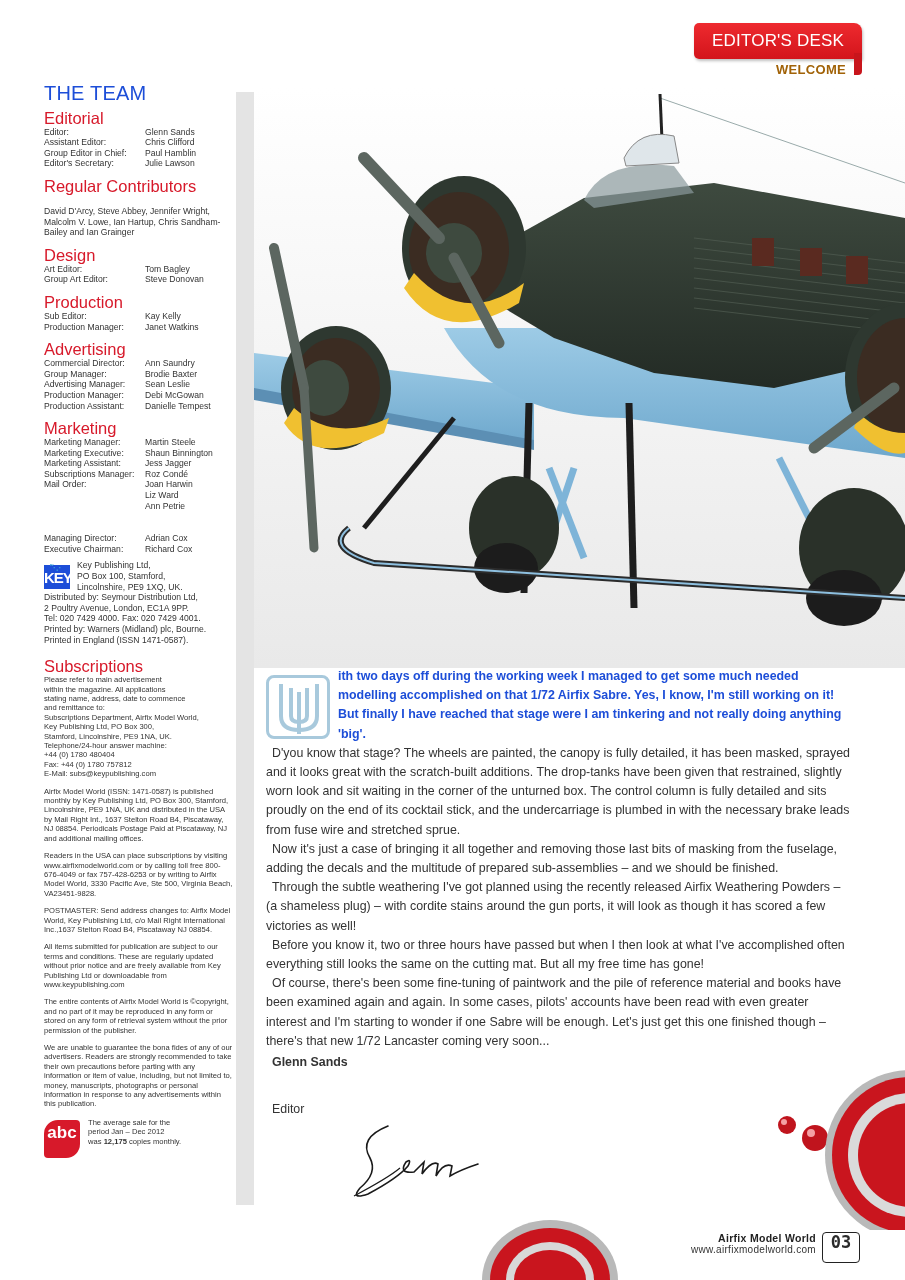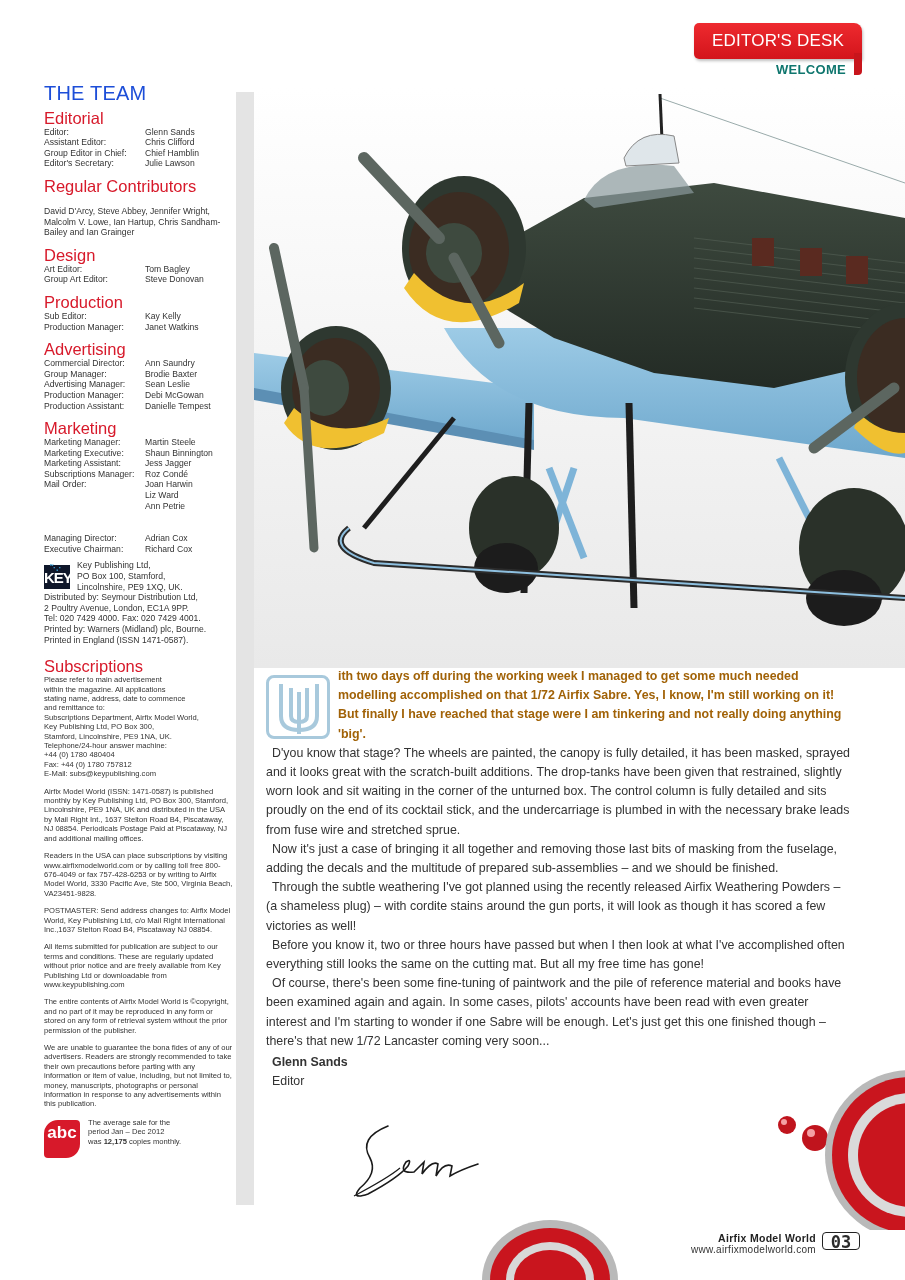--- a/index.html
+++ b/index.html
@@ -14,7 +14,7 @@
   .badge-red::after { content: ""; position: absolute; right: 0; top: 30px; width: 8px; height: 22px;
     background: #c8151c; border-radius: 0 0 4px 0; }
   .badge-title { position: absolute; top: 8px; left: 18px; color: #fff; font-size: 17px; letter-spacing: 0.2px; }
-  .badge-sub { position: absolute; top: 39px; right: 16px; color: #0f766e; font-weight: bold; font-size: 13px; letter-spacing: 0.3px; }
+  .badge-sub { position: absolute; top: 39px; right: 16px; color: #a16207; font-weight: bold; font-size: 13px; letter-spacing: 0.3px; }
 
   
   .sidebar { position: absolute; top: 88px; left: 44px; width: 190px; font-size: 8.6px; line-height: 10.6px; color: #333; }

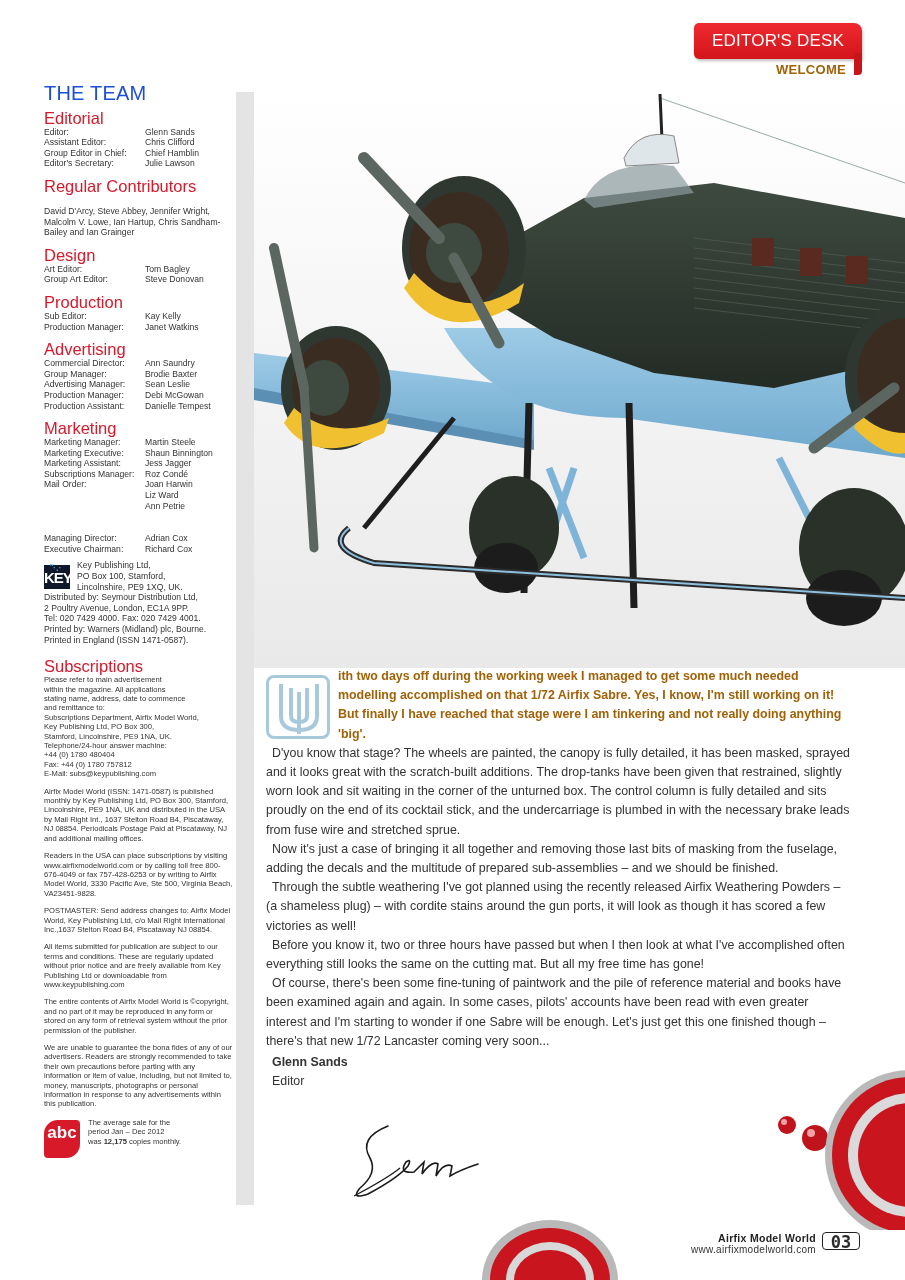--- a/index.html
+++ b/index.html
@@ -82,7 +82,7 @@
     </div>
   <div class="row">
       <span class="role">Group Editor in Chief:</span>
-      <span class="name">Chief Hamblin</span>
+      <span class="name">Paul Hamblin</span>
     </div>
   <div class="row">
       <span class="role">Editor's Secretary:</span>

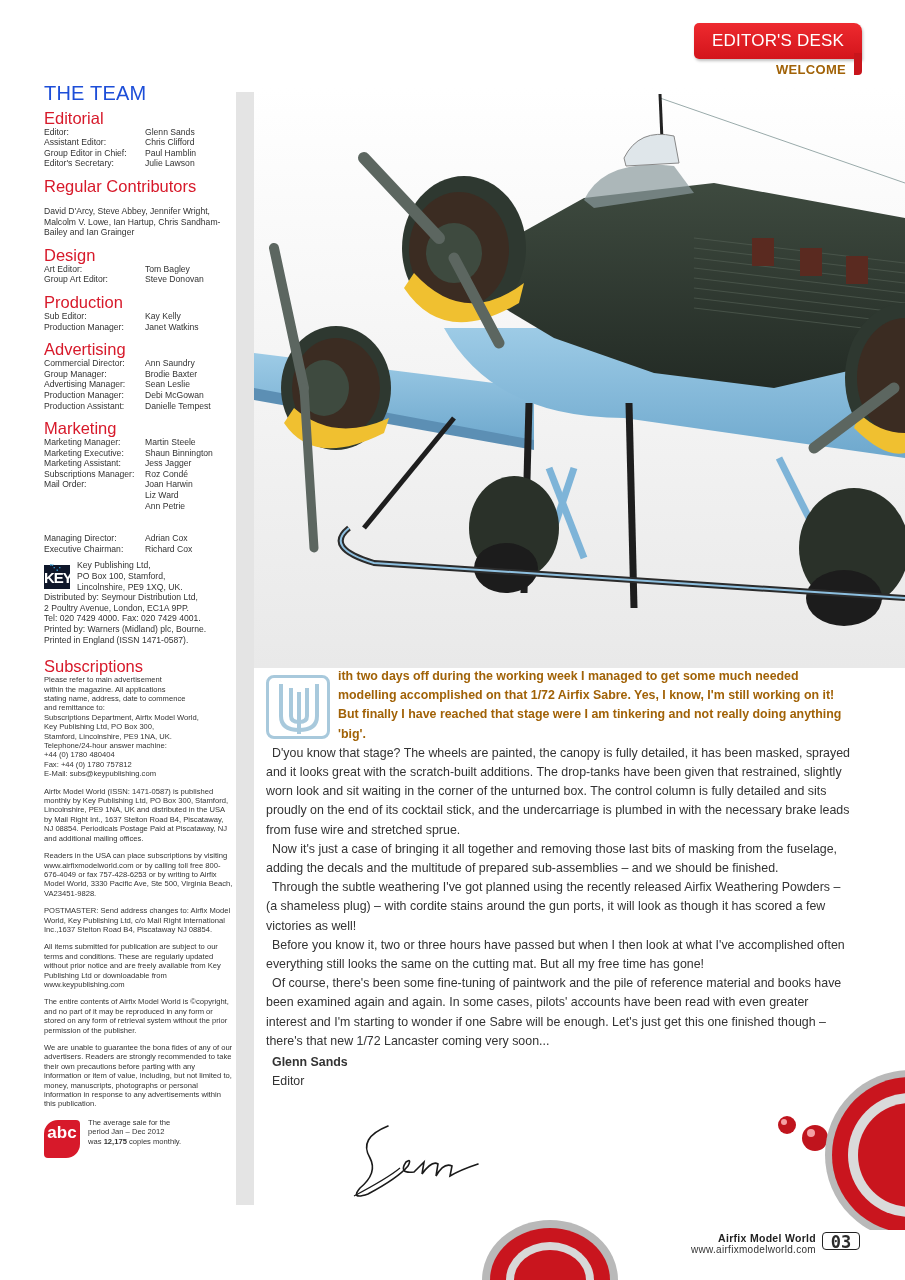--- a/index.html
+++ b/index.html
@@ -25,7 +25,7 @@
   .row .name { flex: 1; }
   .para { margin-top: 11px; }
   .key-block { display: flex; align-items: flex-start; margin-top: 6px; }
-  .key-logo { width: 26px; height: 24px; background: #0f172a; color: #fff; font-weight: bold; font-size: 15px;
+  .key-logo { width: 26px; height: 24px; background: #1d4ed8; color: #fff; font-weight: bold; font-size: 15px;
     line-height: 26px; text-align: center; letter-spacing: -1px; margin-right: 7px; margin-top: 5px; position: relative; }
   .key-logo::before { content: "˜·.·"; position: absolute; top: -10px; left: 6px; color: #3aa0d6; font-size: 9px; letter-spacing: 0; }
   .smallp { font-size: 7.6px; line-height: 9.4px; margin-top: 8px; }

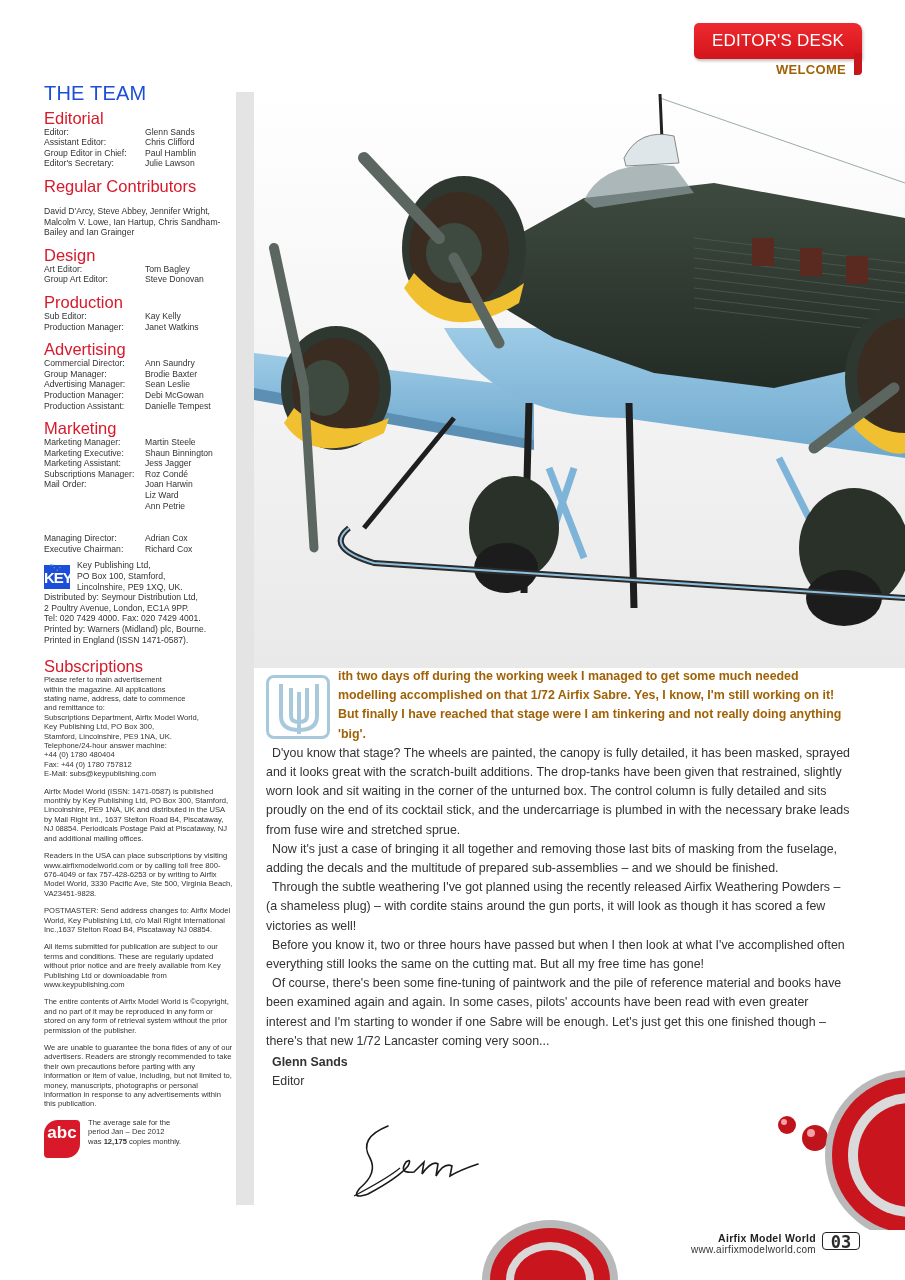--- a/index.html
+++ b/index.html
@@ -44,7 +44,7 @@
   .article { position: absolute; top: 667px; left: 266px; width: 586px; font-size: 12.4px; line-height: 19.2px; color: #333; }
   .dropcap { position: absolute; top: 8px; left: 0; width: 64px; height: 64px; border: 3px solid #a8c9dc; border-radius: 8px; }
   .dropcap svg { position: absolute; left: 6px; top: 4px; }
-  .lead { margin-left: 72px; font-weight: bold; color: #a16207; }
+  .lead { margin-left: 72px; font-weight: bold; color: #1d4ed8; }
   .article p { text-indent: 6px; }
   .article p.first-para { text-indent: 0; }
   .sign-name { font-weight: bold; margin-left: 6px; margin-top: 2px; }

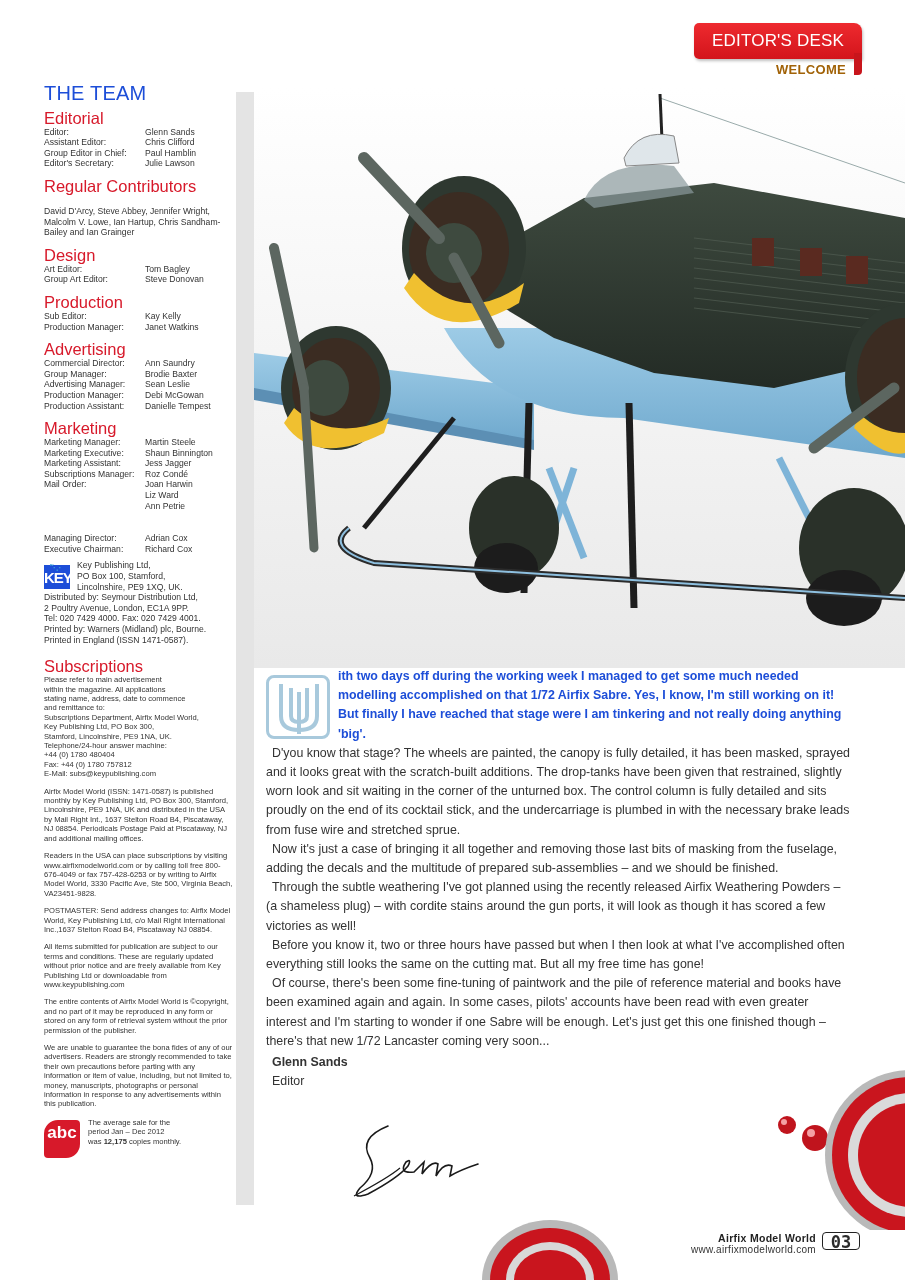--- a/index.html
+++ b/index.html
@@ -48,7 +48,7 @@
   .article p { text-indent: 6px; }
   .article p.first-para { text-indent: 0; }
   .sign-name { font-weight: bold; margin-left: 6px; margin-top: 2px; }
-  .sign-role { margin-left: 6px; }
+  .sign-role { margin-left: 6px; margin-top: 28px; }
   .signature { position: absolute; top: 1118px; left: 348px; }
 
   

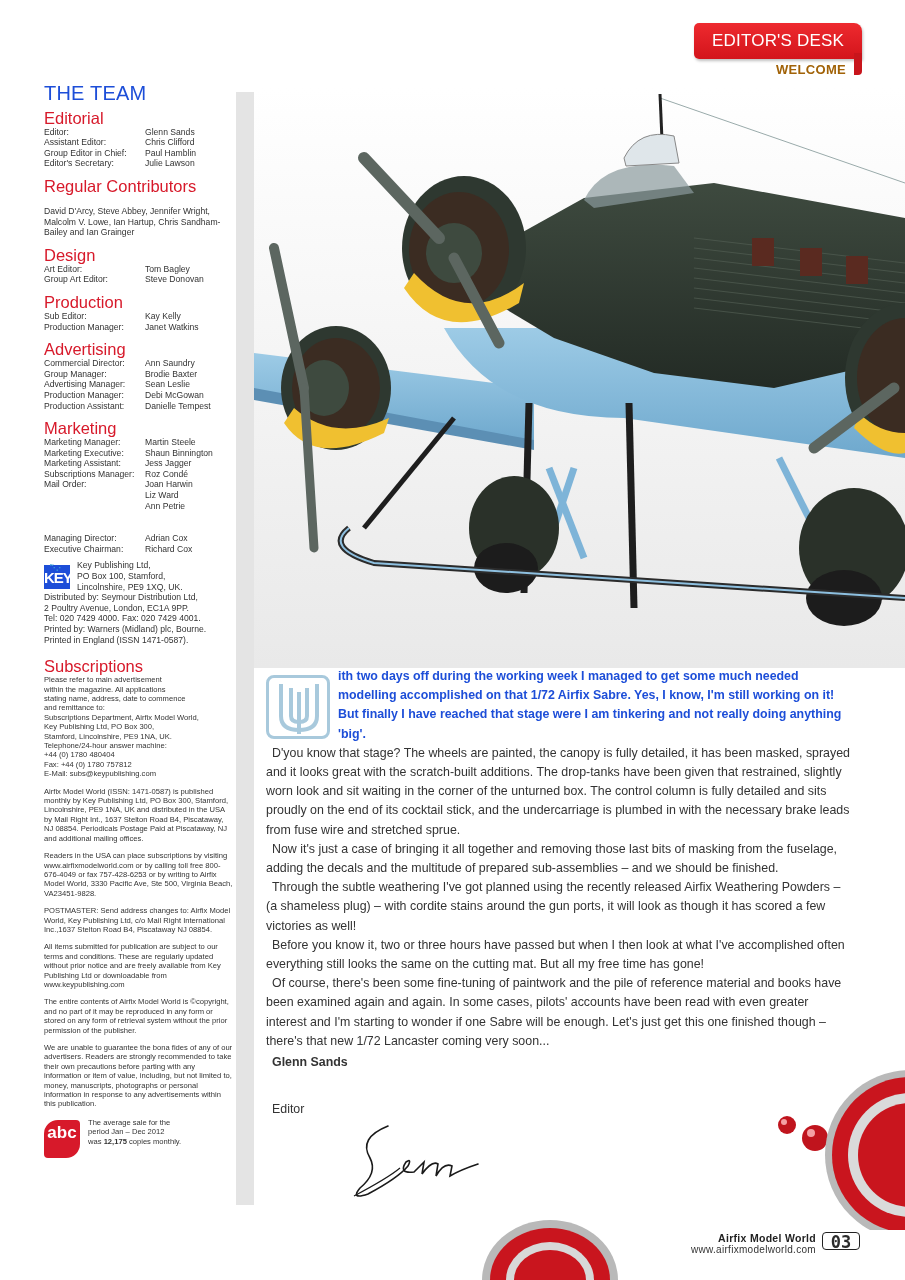--- a/index.html
+++ b/index.html
@@ -55,7 +55,7 @@
   .footer { position: absolute; top: 1232px; left: 620px; width: 240px; text-align: right; }
   .footer-title { font-weight: bold; font-size: 10.5px; color: #222; margin-right: 44px; letter-spacing: 0.3px; }
   .footer-url { font-size: 10px; color: #333; margin-right: 44px; letter-spacing: 0.3px; }
-  .page-num { position: absolute; right: 0; top: 0; width: 38px; height: 18px; border: 1.5px solid #222; border-radius: 4px;
+  .page-num { position: absolute; right: 0; top: 0; width: 38px; height: 31px; border: 1.5px solid #222; border-radius: 4px;
     font-family: "DejaVu Sans Mono", monospace; font-weight: bold; font-size: 17px; line-height: 19px; text-align: center; }
 </style>
 </head>

